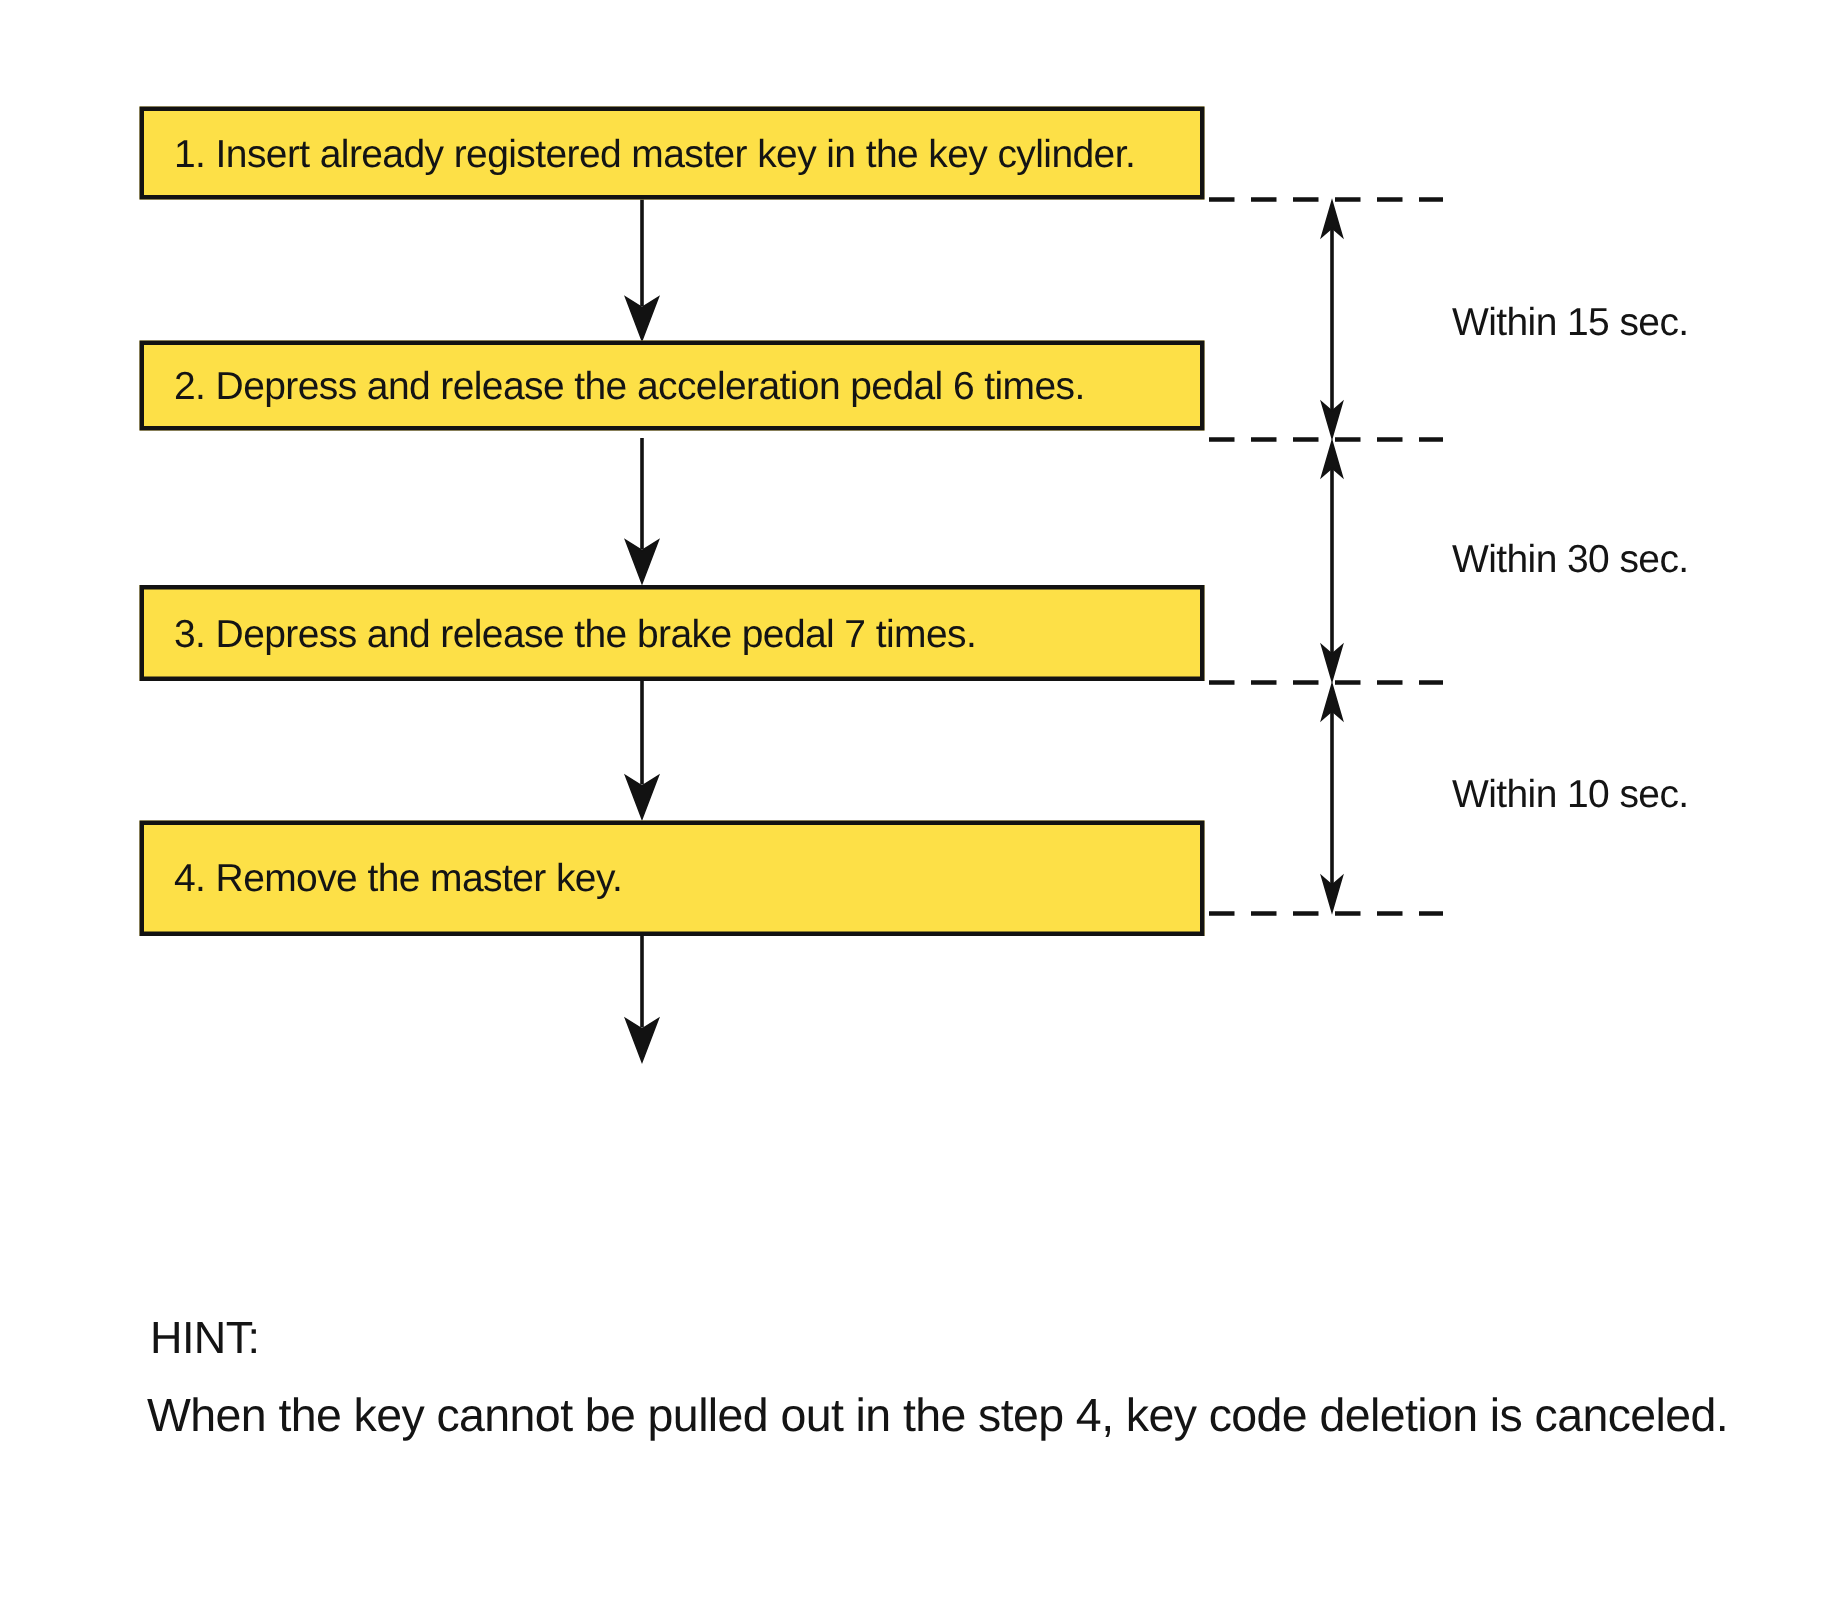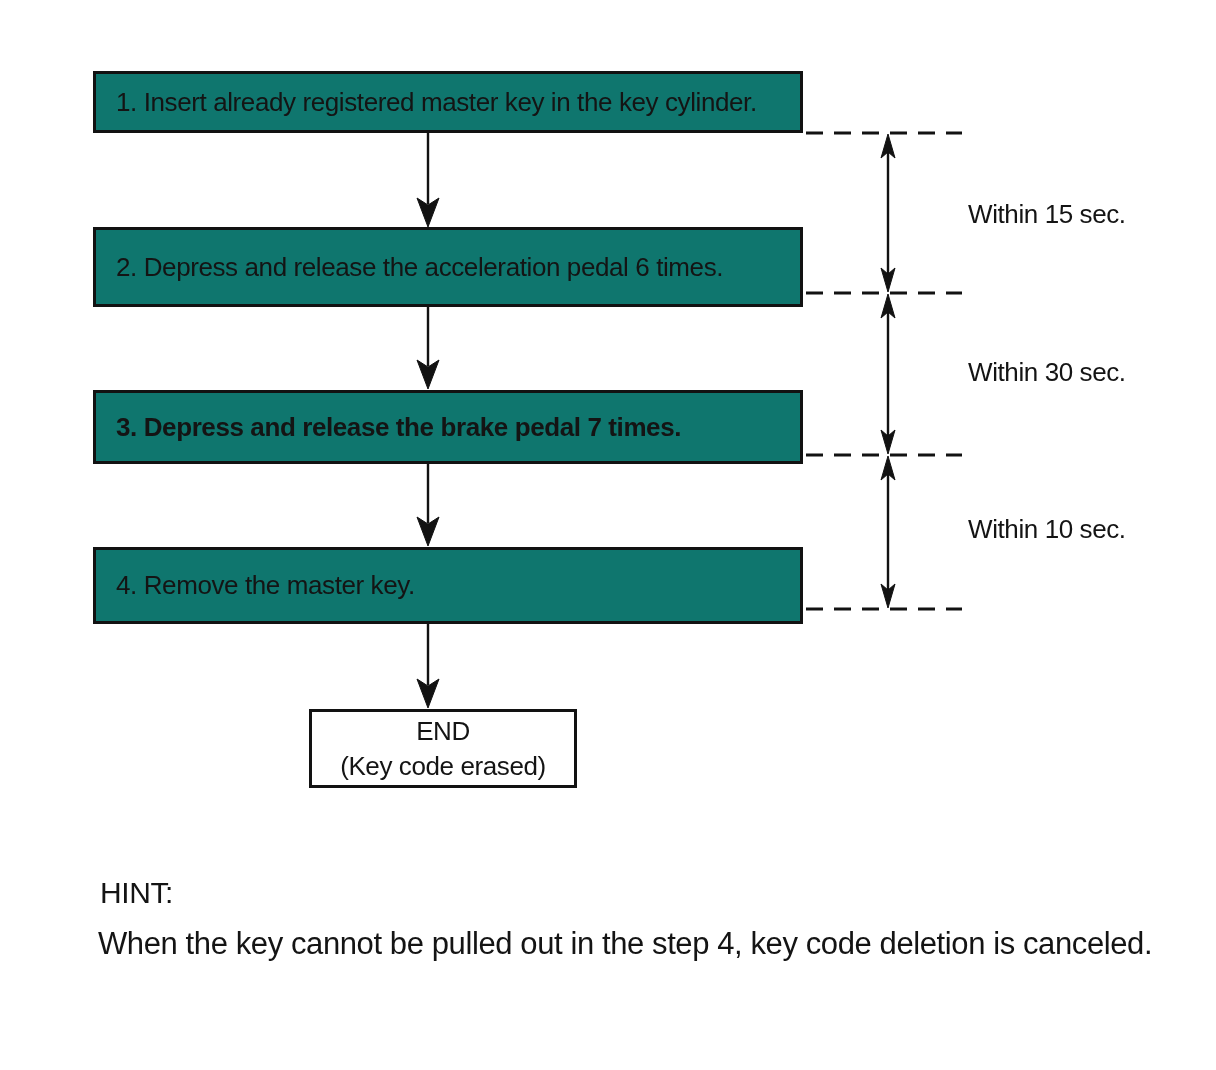--- a/index.html
+++ b/index.html
@@ -30,7 +30,7 @@
     width: 710px;
     box-sizing: border-box;
     border: 3px solid #121212;
-    background: #0f766e;
+    background: #fde047;
     display: flex;
     align-items: center;
   }

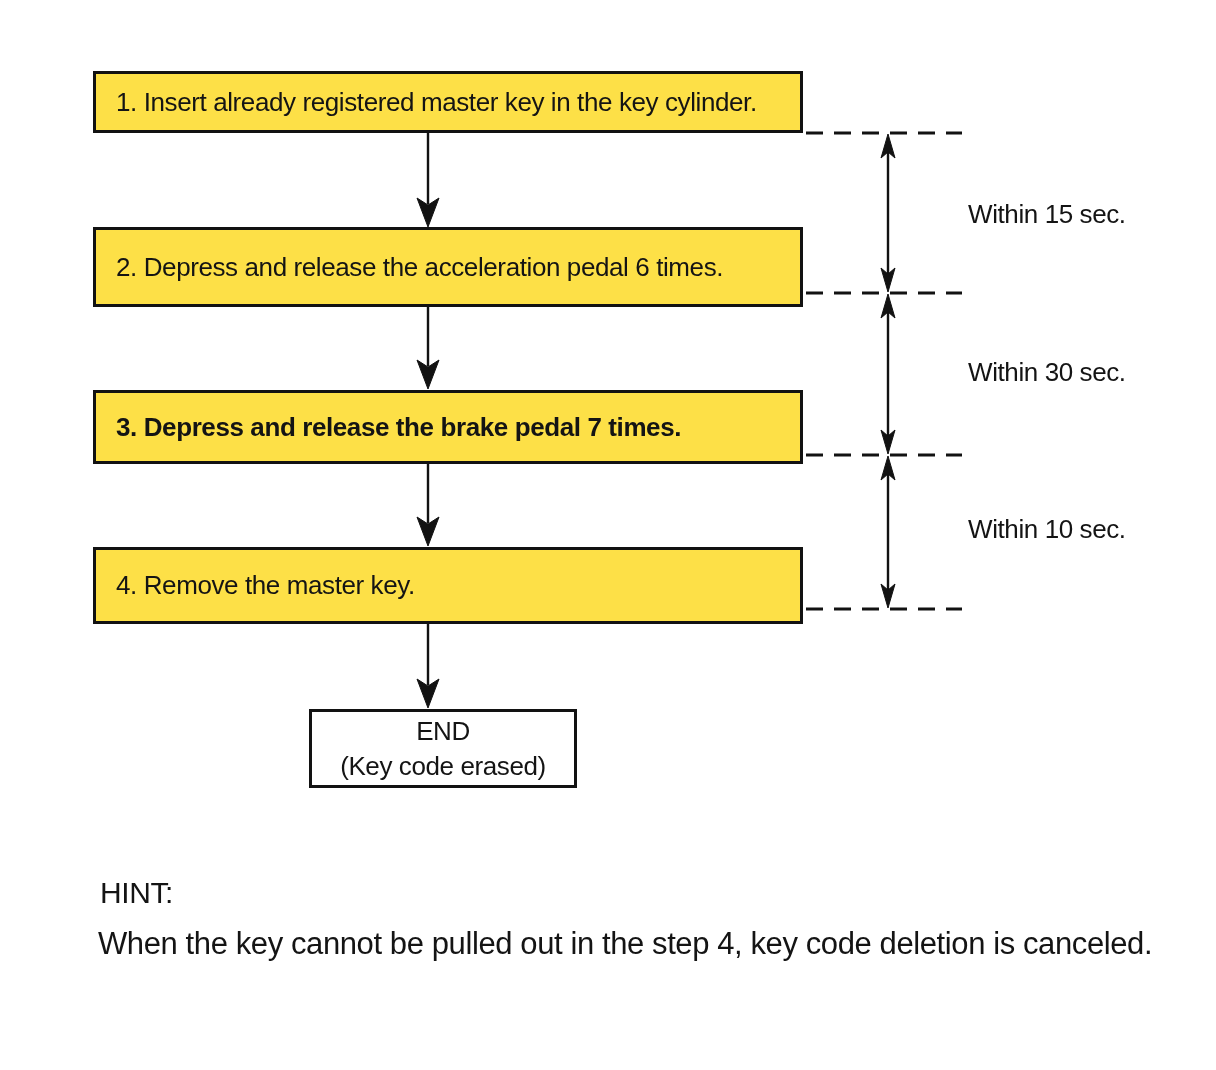--- a/index.html
+++ b/index.html
@@ -148,7 +148,7 @@
     <span class="step-label">1. Insert already registered master key in the key cylinder.</span>
   </div>
 
-  <div class="step-box" style="top:227px; height:80px;">
+  <div class="step-box" style="top:227px; height:60px;">
     <span class="step-label">2. Depress and release the acceleration pedal 6 times.</span>
   </div>
 

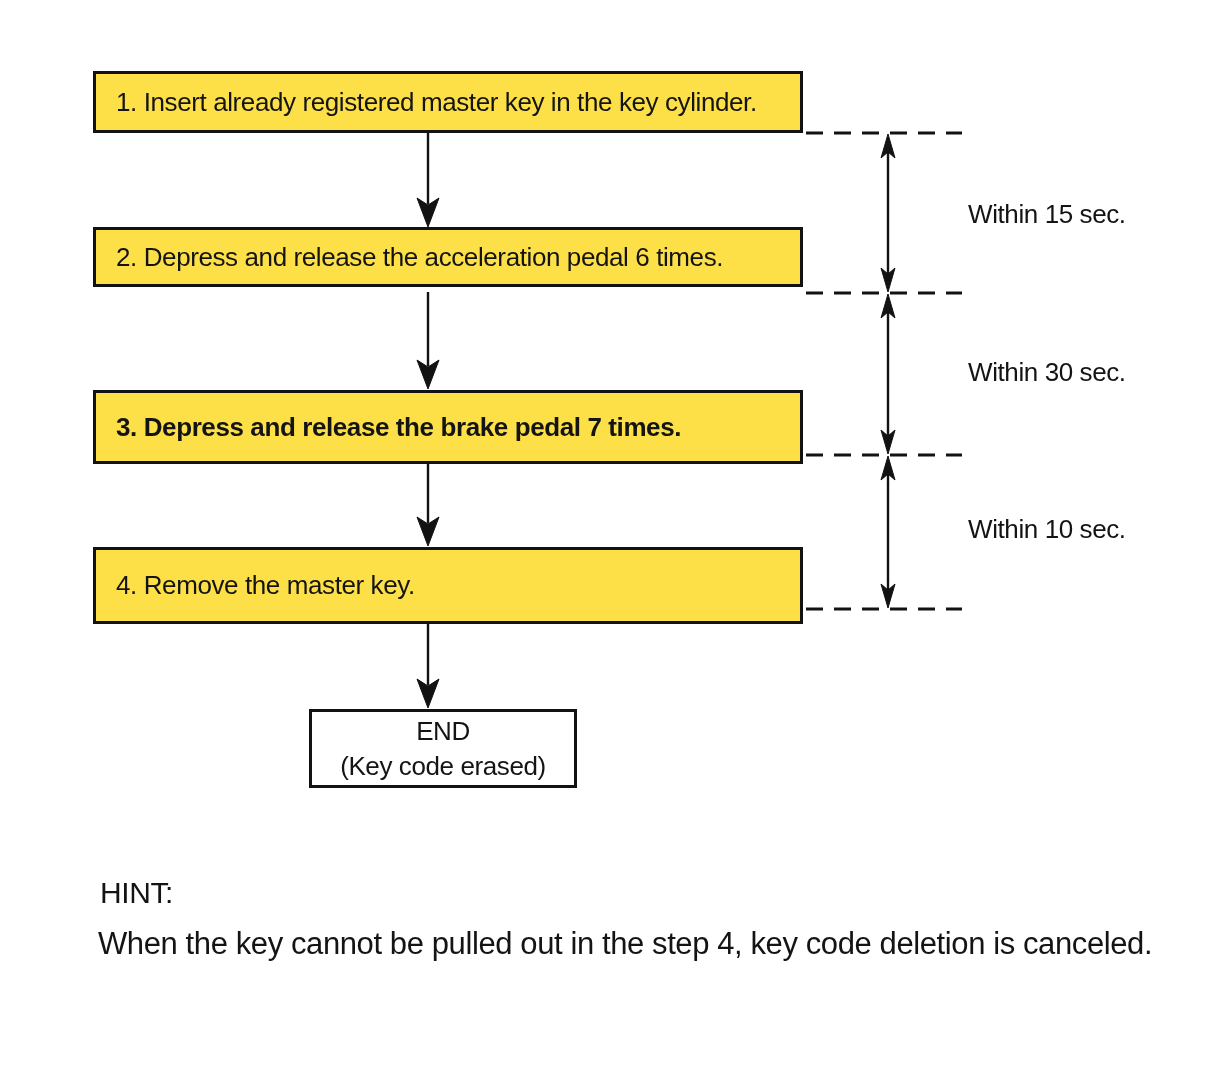--- a/index.html
+++ b/index.html
@@ -152,7 +152,7 @@
     <span class="step-label">2. Depress and release the acceleration pedal 6 times.</span>
   </div>
 
-  <div class="step-box" style="top:390px; height:74px;font-weight:bold;">
+  <div class="step-box" style="top:390px; height:64px;">
     <span class="step-label">3. Depress and release the brake pedal 7 times.</span>
   </div>
 

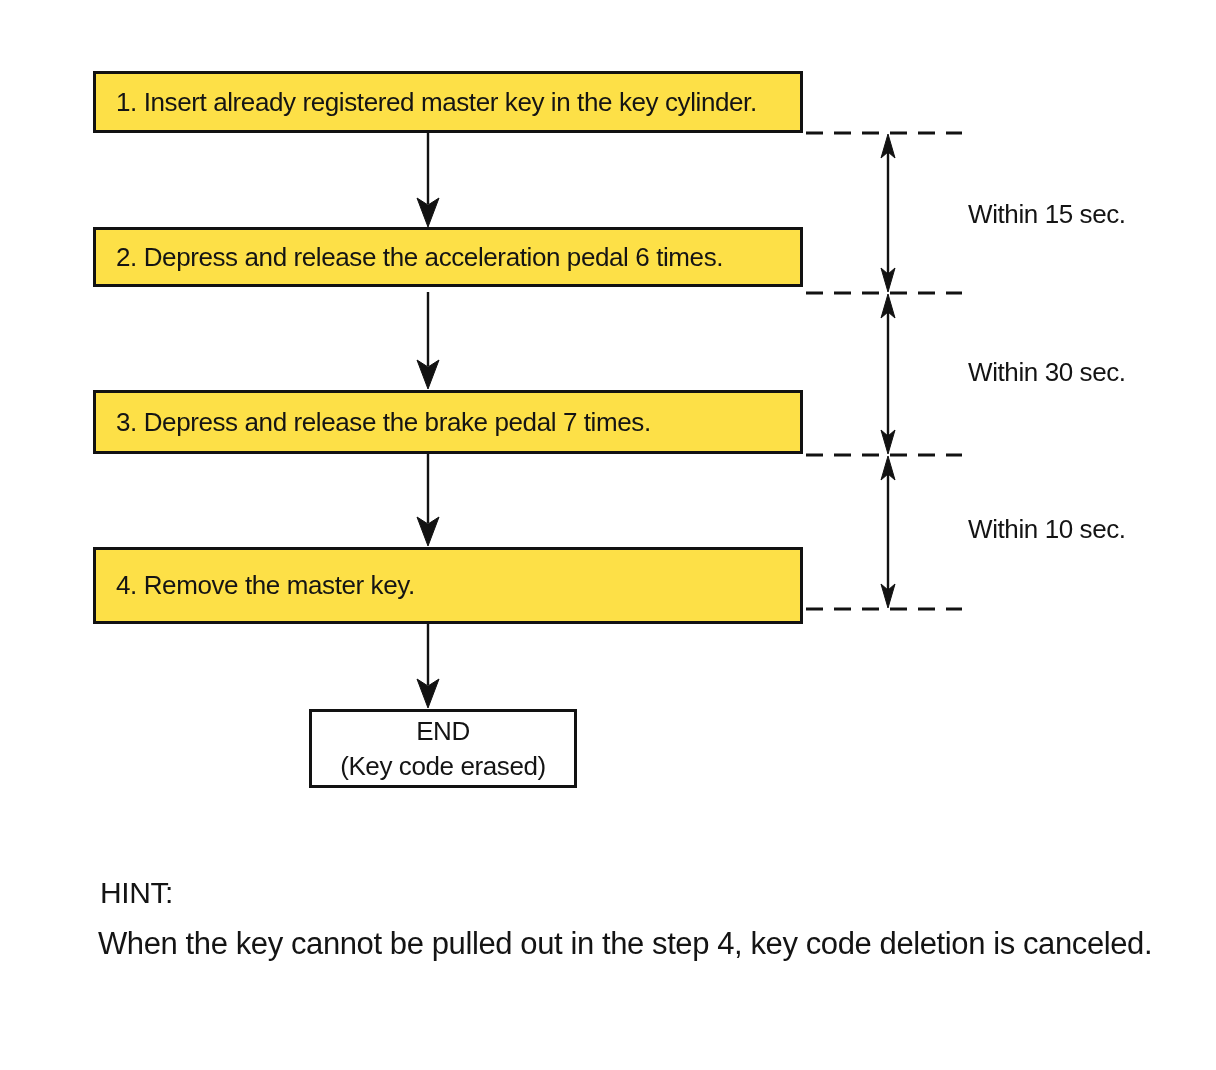--- a/index.html
+++ b/index.html
@@ -160,10 +160,6 @@
     <span class="step-label">4. Remove the master key.</span>
   </div>
 
-  <div class="end-box">
-    <div class="end-title">END</div>
-    <div class="end-subtitle">(Key code erased)</div>
-  </div>
 
   <div class="timing-label" style="top:199px;text-align:center;">Within 15 sec.</div>
   <div class="timing-label" style="top:357px;">Within 30 sec.</div>

